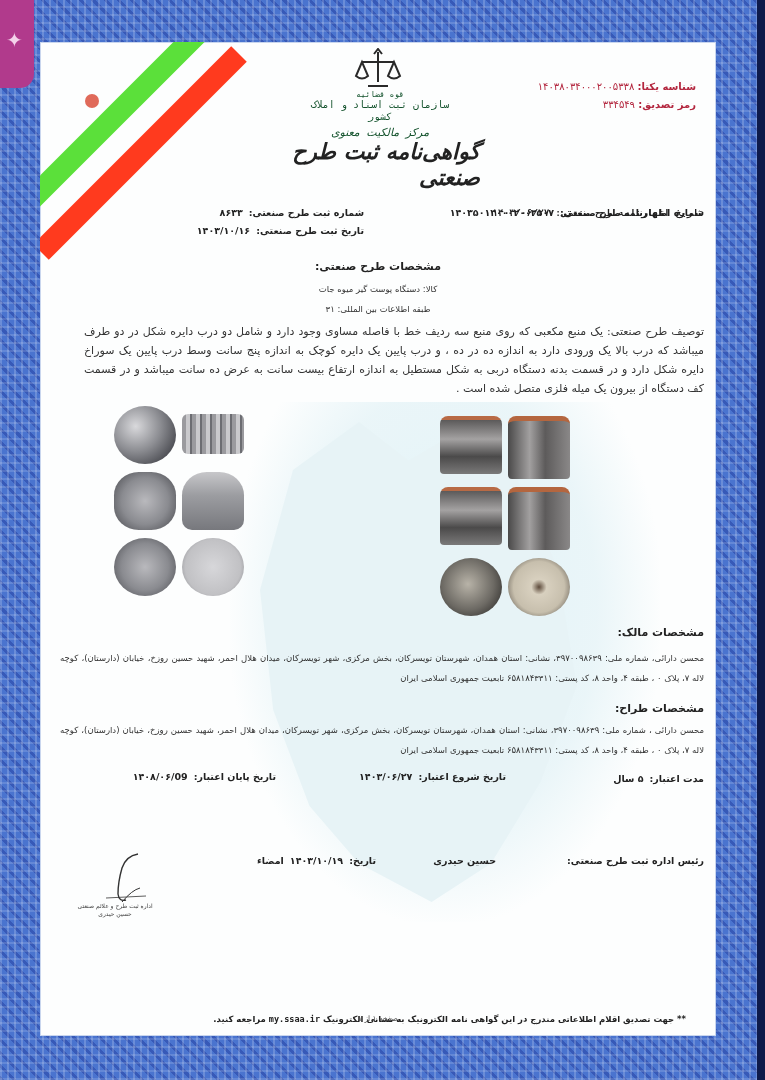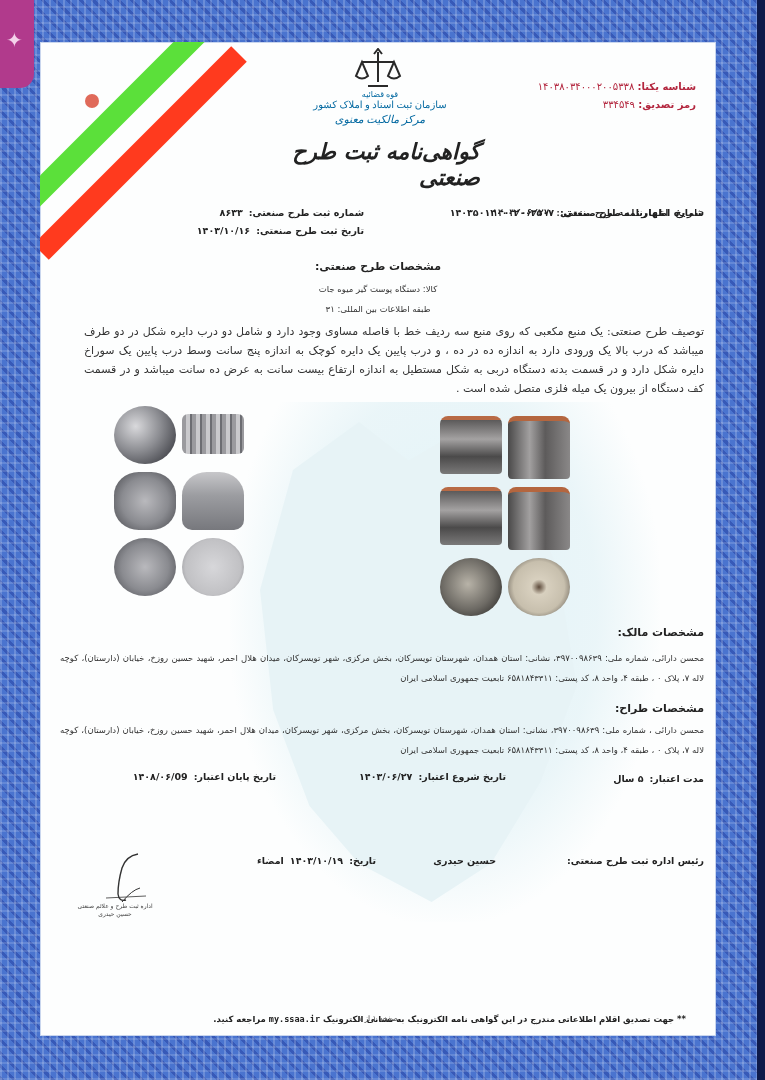--- a/index.html
+++ b/index.html
@@ -41,7 +41,7 @@
     .flag .emblem { position:absolute; left:45px; top:52px; width:14px; height:14px; border-radius:50%; background:#e06a5a; }
 
     .emblem-logo { position:absolute; left:312px; top:6px; width:52px; height:44px; }
-    .header-org { position:absolute; left:260px; top:48px; width:160px; text-align:center; font-family:Liberation Serif, serif; color:#0369a1; }
+    .header-org { position:absolute; left:260px; top:48px; width:160px; text-align:center; font-family:Liberation Mono, monospace; color:#14532d; }
     .header-org .l1 { font-size:8px; }
     .header-org .l2 { font-size:10px; margin-top:0; }
     .header-org .l3 { font-size:11px; margin-top:3px; font-style:italic; }

